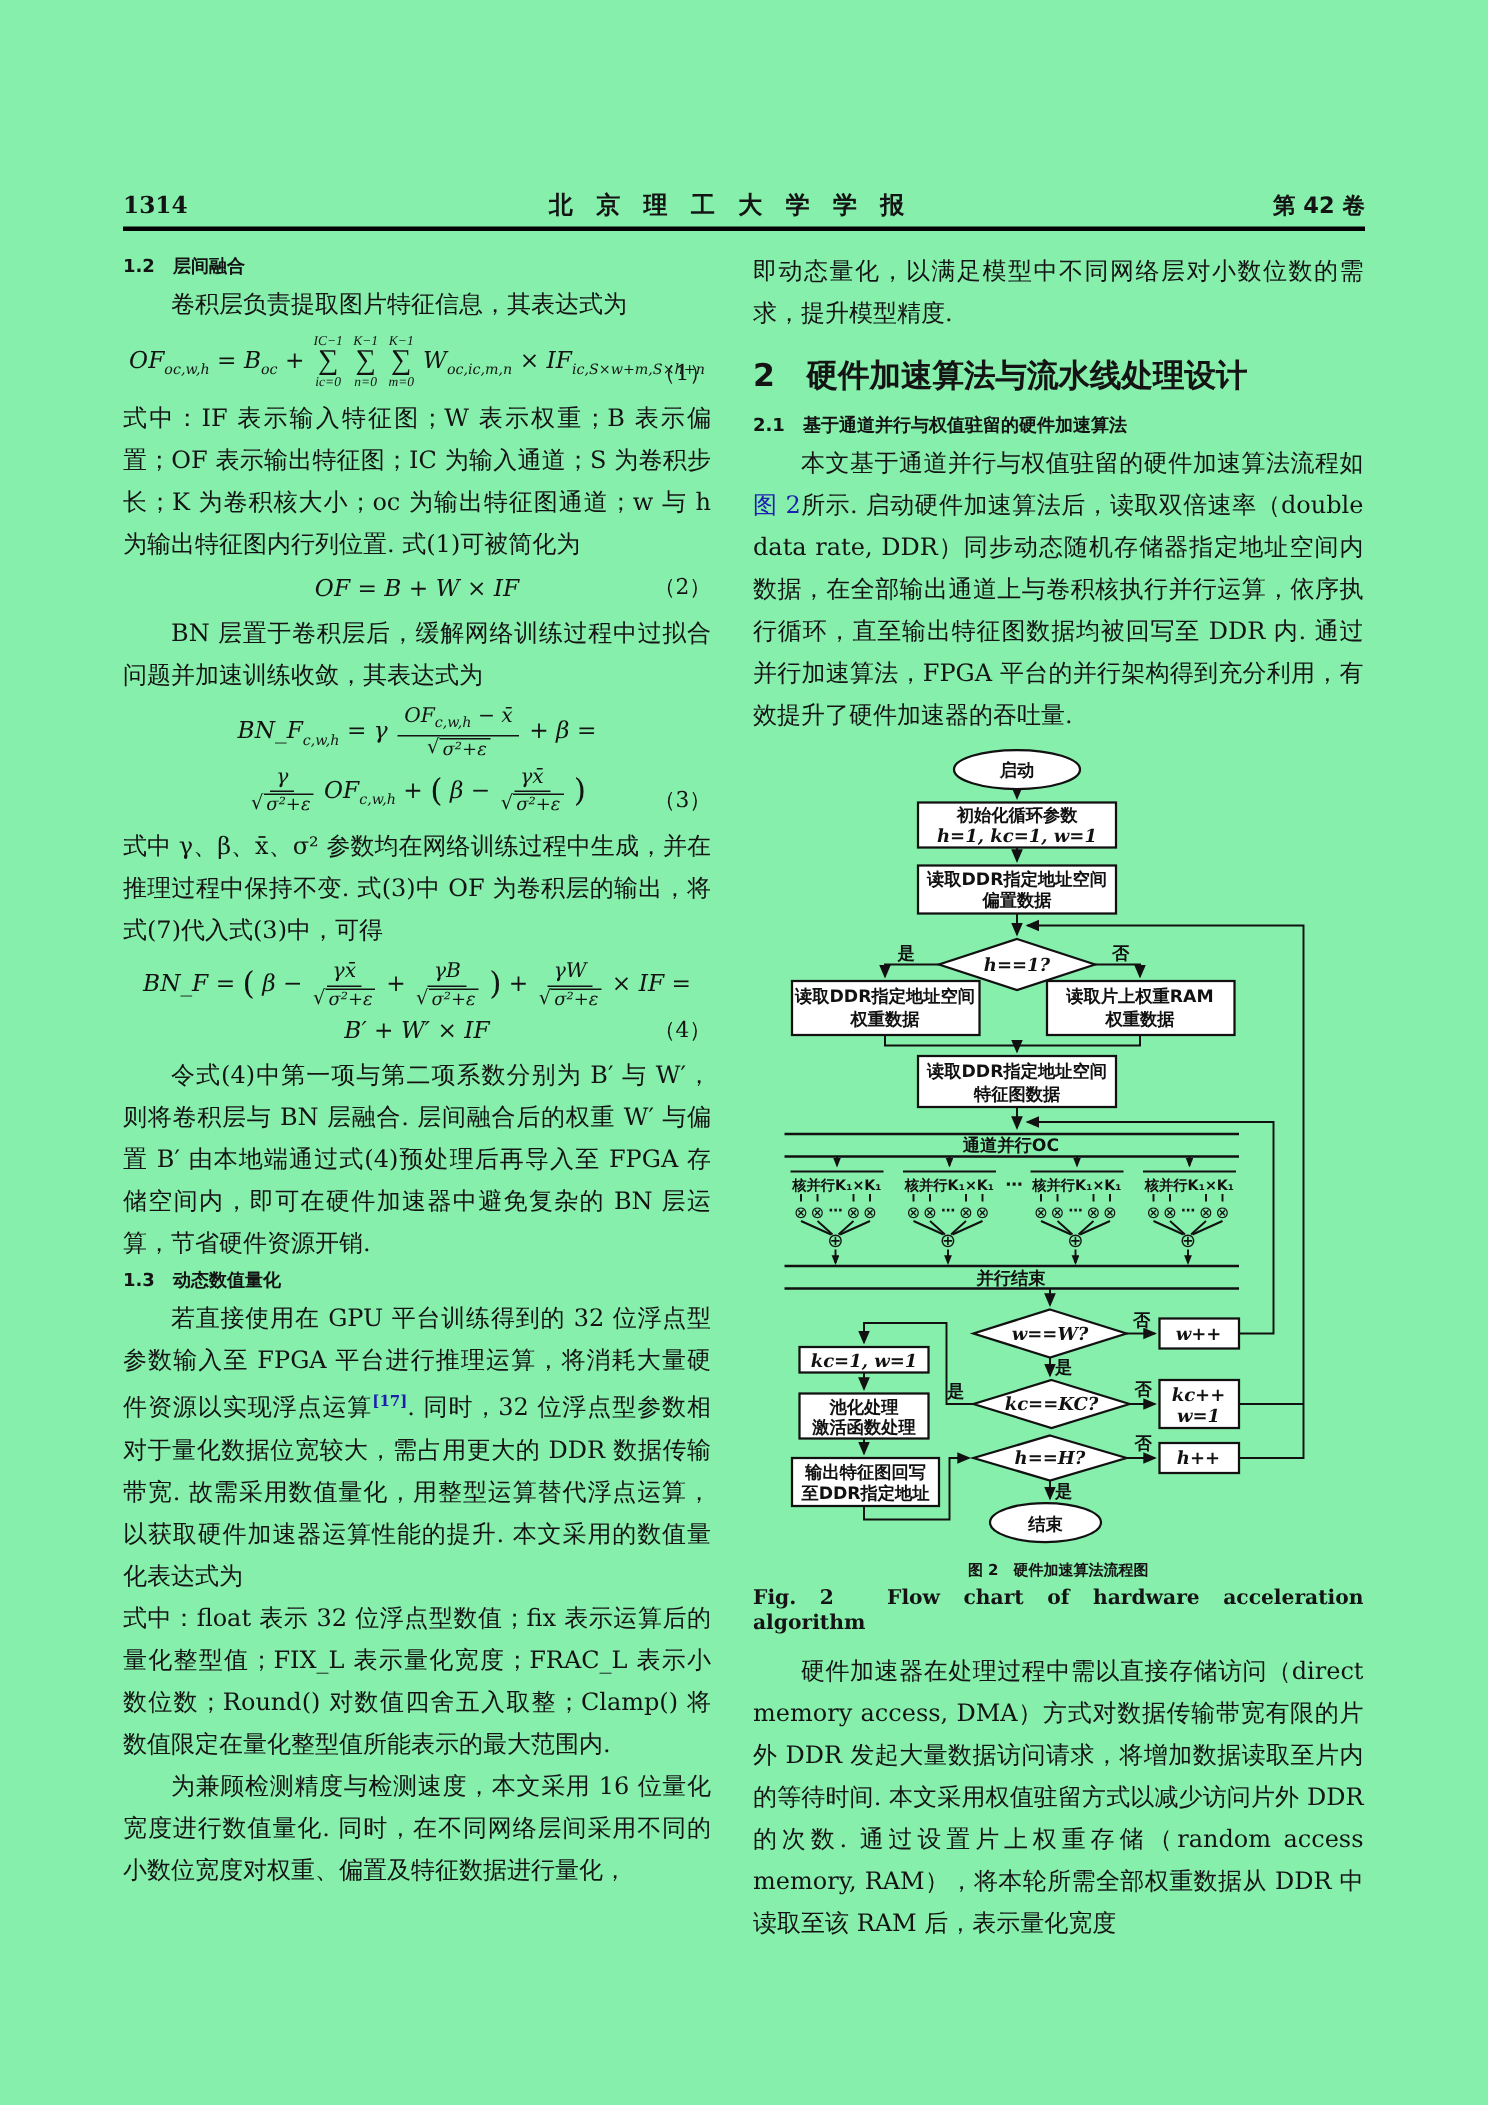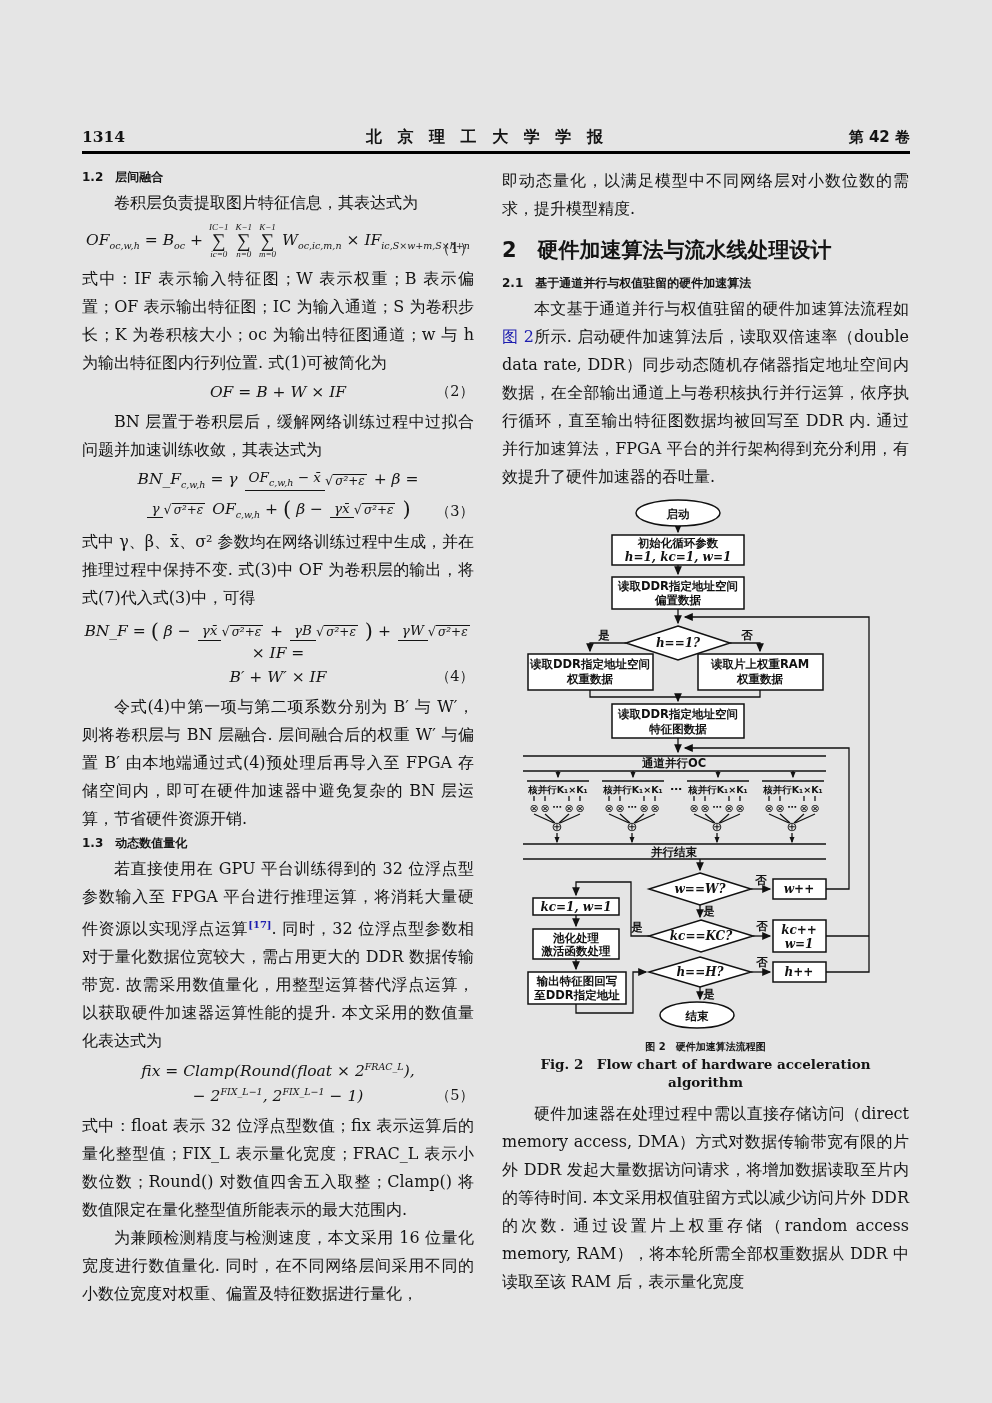--- a/index.html
+++ b/index.html
@@ -3,7 +3,7 @@
 <meta charset="utf-8">
 <style>
   html,body{margin:0;padding:0;background:#fff;}
-  .page{position:relative;width:992px;height:1403px;background:#e5e5e5;color:#141414;
+  .page{position:relative;width:992px;height:1403px;background:#86efac;color:#141414;
         font-family:"DejaVu Serif","Liberation Serif",serif;overflow:hidden;}
   
   .hdr{position:absolute;left:82px;top:127px;width:828px;display:flex;justify-content:space-between;align-items:baseline;}

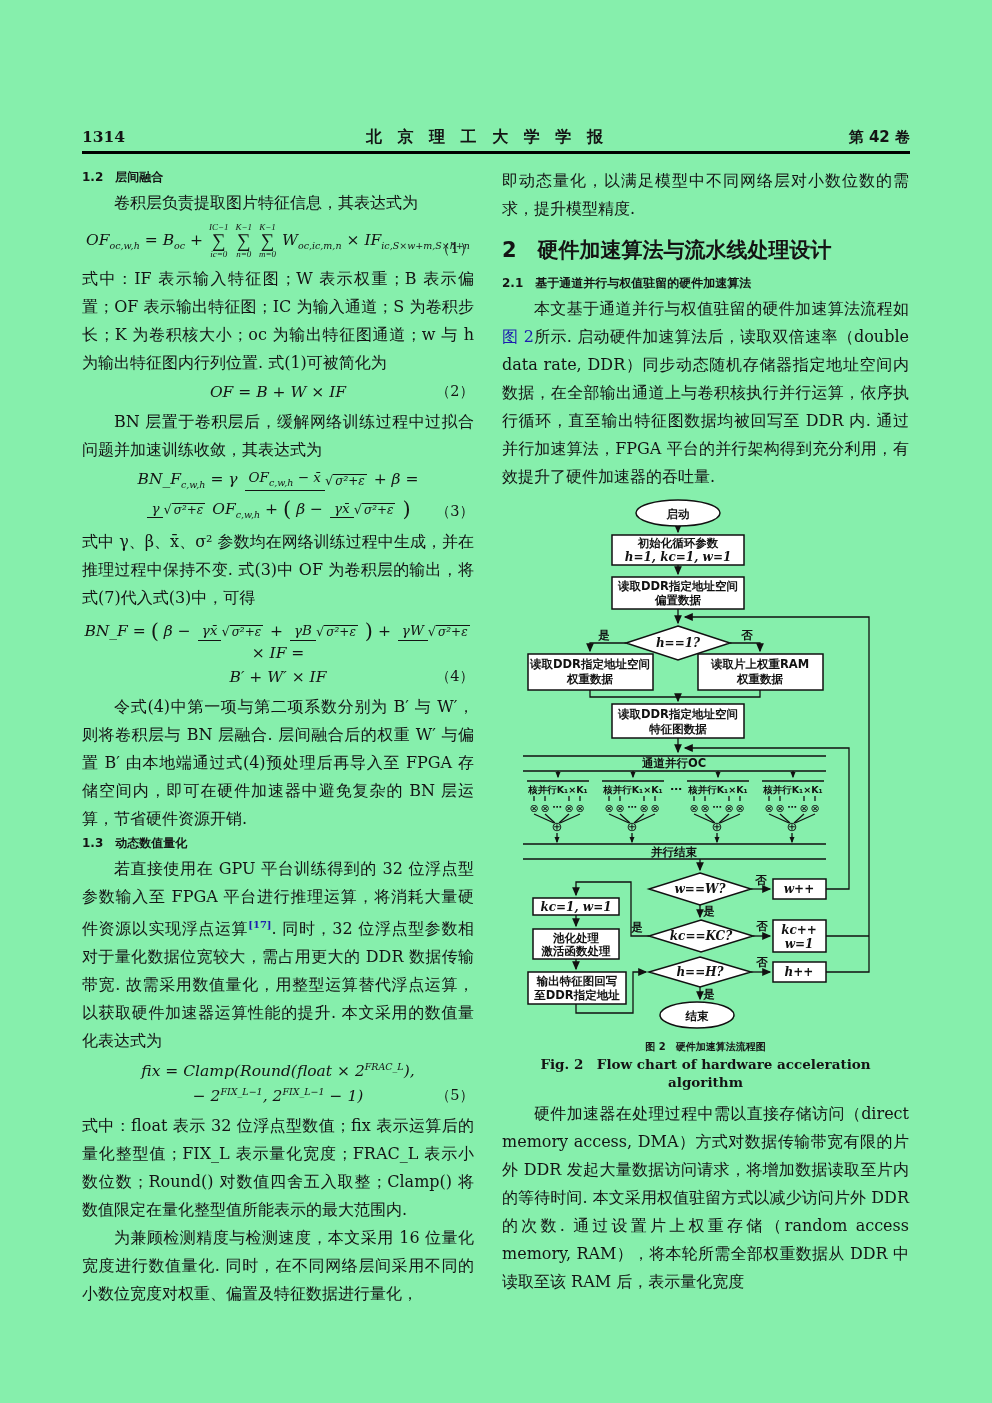--- a/index.html
+++ b/index.html
@@ -35,7 +35,7 @@
        line-height:1;margin:0 1px;font-family:Liberation Serif, serif;}
   .sum-t{font-size:9px;font-style:italic;}
   .sum-s{font-size:19px;line-height:.95;font-style:normal;}
-  .frac{display:inline-flex;flex-direction:row;align-items:center;vertical-align:middle;
+  .frac{display:inline-flex;flex-direction:column;align-items:center;vertical-align:middle;
         line-height:1.15;font-size:13.5px;margin:0 2px;text-align:center;}
   .fnum{border-bottom:1px solid #141414;padding:0 4px 1px;}
   .fden{display:inline-flex;align-items:flex-start;padding-top:1px;}

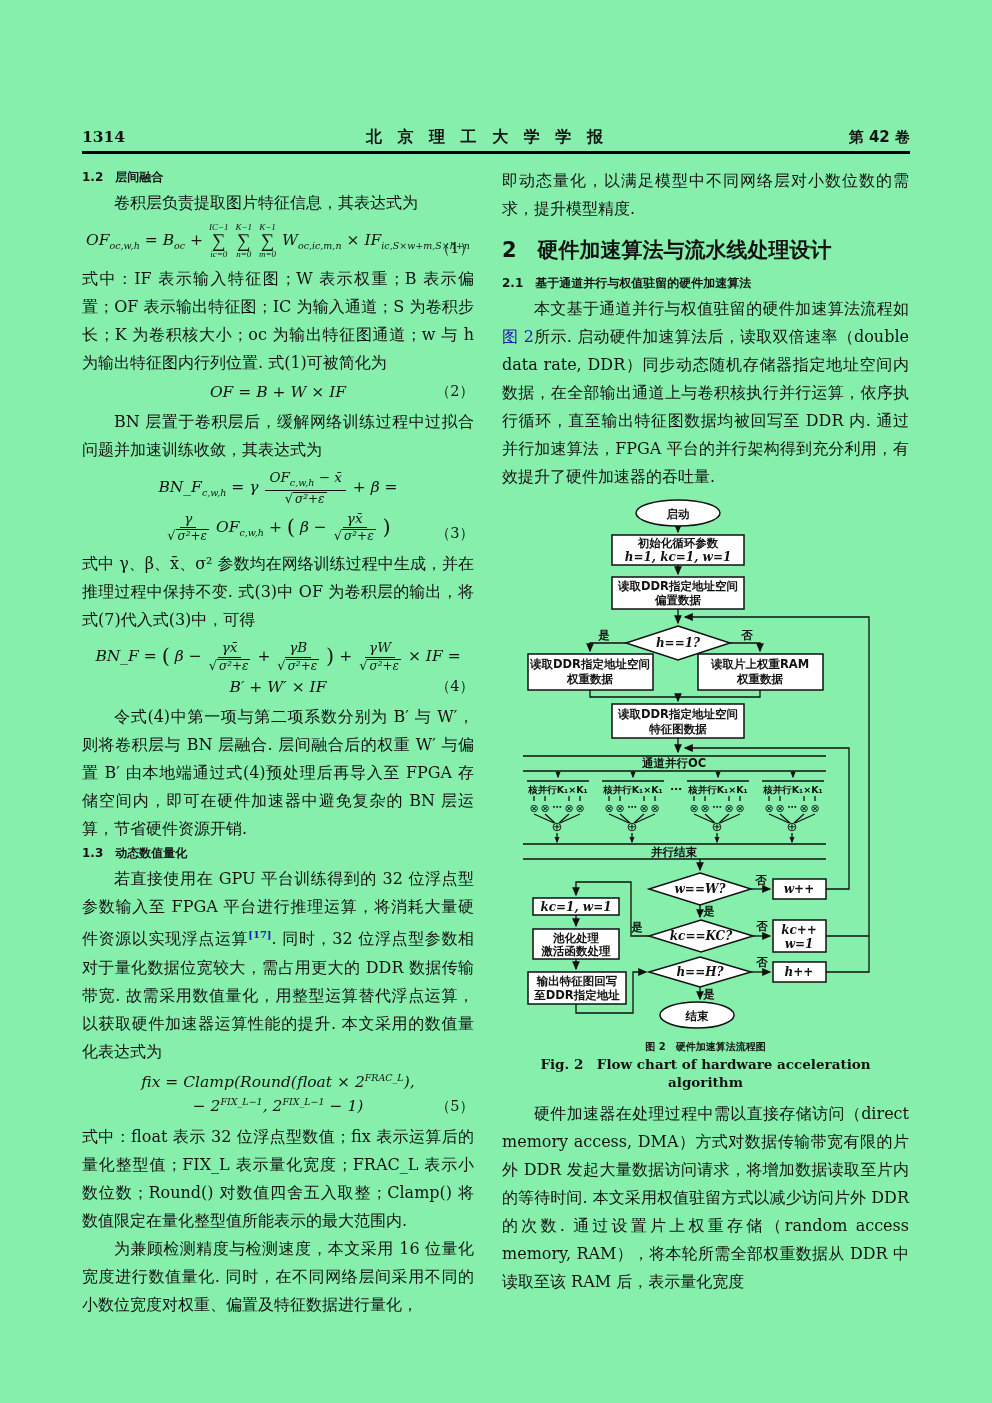--- a/index.html
+++ b/index.html
@@ -55,7 +55,7 @@
   .fc-add{font-weight:normal;font-size:13px;}
   .cap-zh{margin:8px 0 2px;font-size:10px;font-weight:bold;text-align:center;
           font-family:"DejaVu Sans","Liberation Sans",sans-serif;}
-  .cap-en{margin:0 0 10px;font-size:13.5px;font-weight:bold;text-align:center;}
+  .cap-en{margin:0 0 10px;font-size:13.5px;font-weight:bold;}
 </style>
 </head>
 <body>

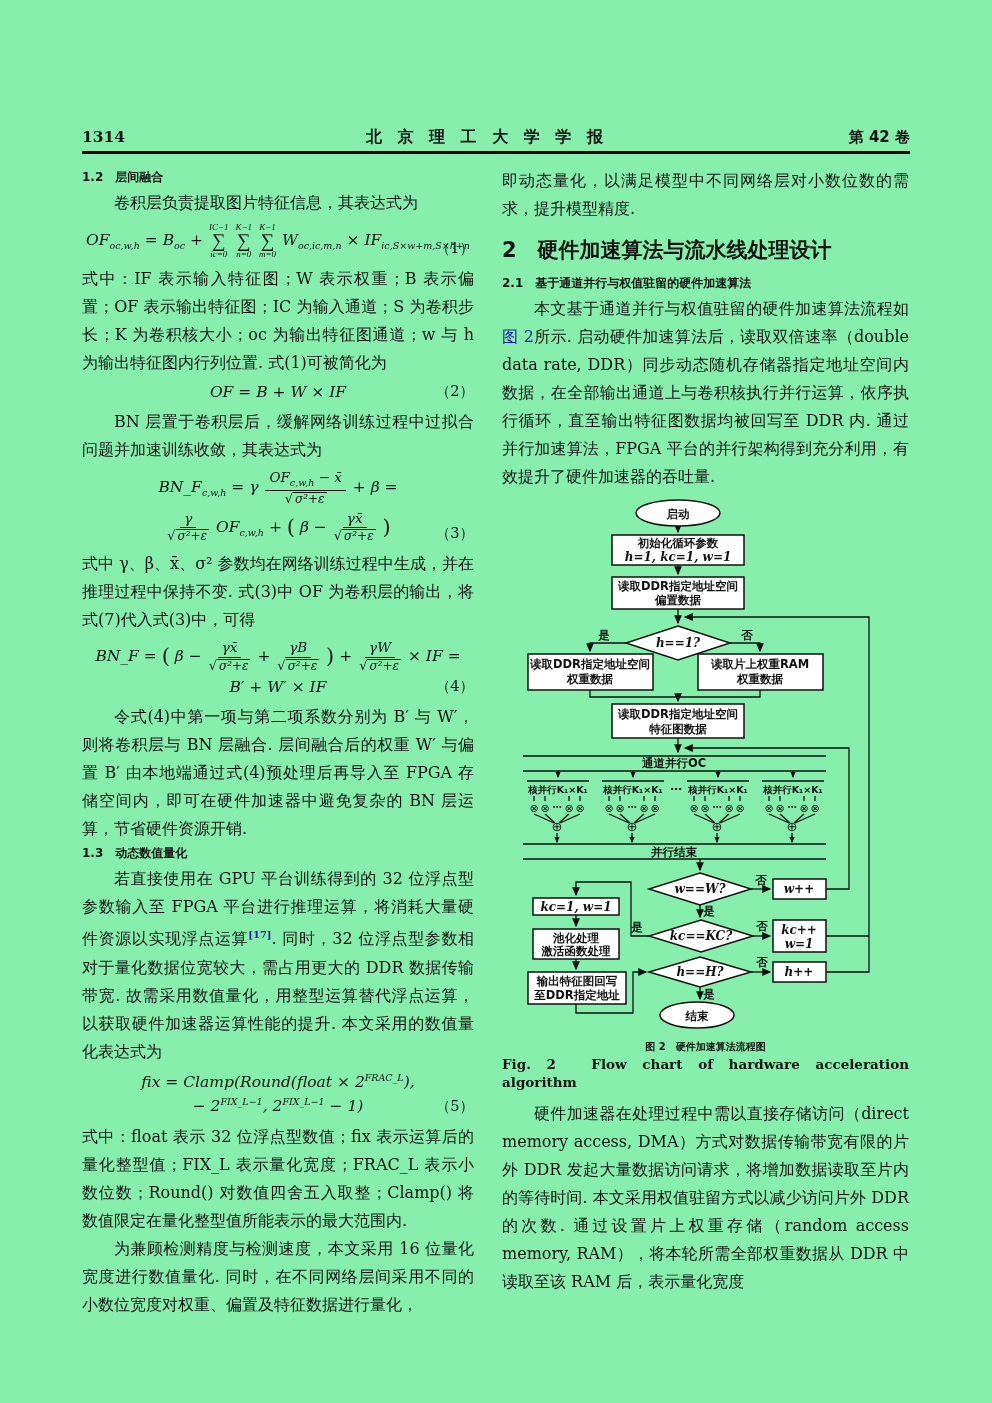--- a/index.html
+++ b/index.html
@@ -192,11 +192,6 @@
 
     <p class="para indent"><span>若直接使用在 GPU 平台训练得到的 32 位浮点型参数输入至 FPGA 平台进行推理运算，将消耗大量硬件资源以实现浮点运算</span><sup class="ref link">[17]</sup><span>. 同时，32 位浮点型参数相对于量化数据位宽较大，需占用更大的 DDR 数据传输带宽. 故需采用数值量化，用整型运算替代浮点运算，以获取硬件加速器运算性能的提升. 本文采用的数值量化表达式为</span></p>
 
-    <div class="formula">
-      <span class="fline"><span class="it">fix = Clamp(Round(float × 2</span><sup class="e">FRAC_L</sup><span class="it">),</span></span>
-      <span class="fline"><span class="it">− 2</span><sup class="e">FIX_L−1</sup><span class="it">, 2</span><sup class="e">FIX_L−1</sup><span class="it"> − 1)</span></span>
-      <span class="f-no">（5）</span>
-    </div>
 
     <p class="para">式中：float 表示 32 位浮点型数值；fix 表示运算后的量化整型值；FIX_L 表示量化宽度；FRAC_L 表示小数位数；Round() 对数值四舍五入取整；Clamp() 将数值限定在量化整型值所能表示的最大范围内.</p>
     <p class="para indent">为兼顾检测精度与检测速度，本文采用 16 位量化宽度进行数值量化. 同时，在不同网络层间采用不同的小数位宽度对权重、偏置及特征数据进行量化，</p>

